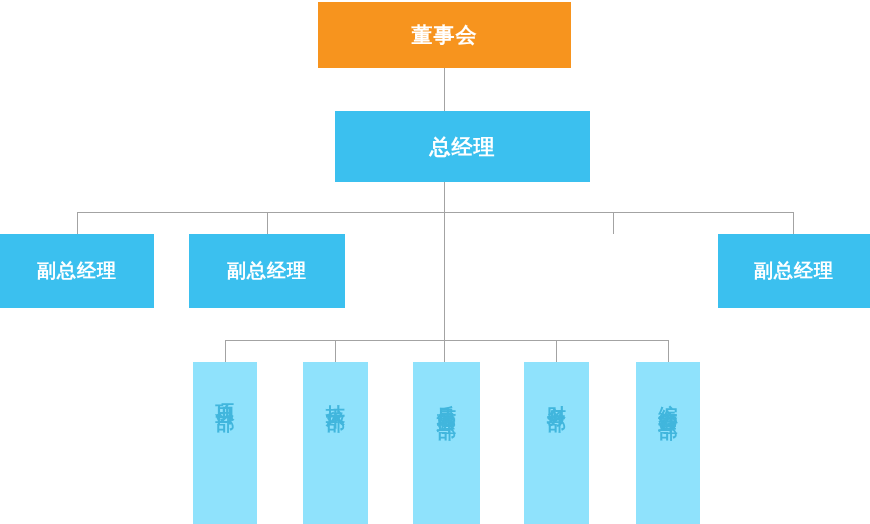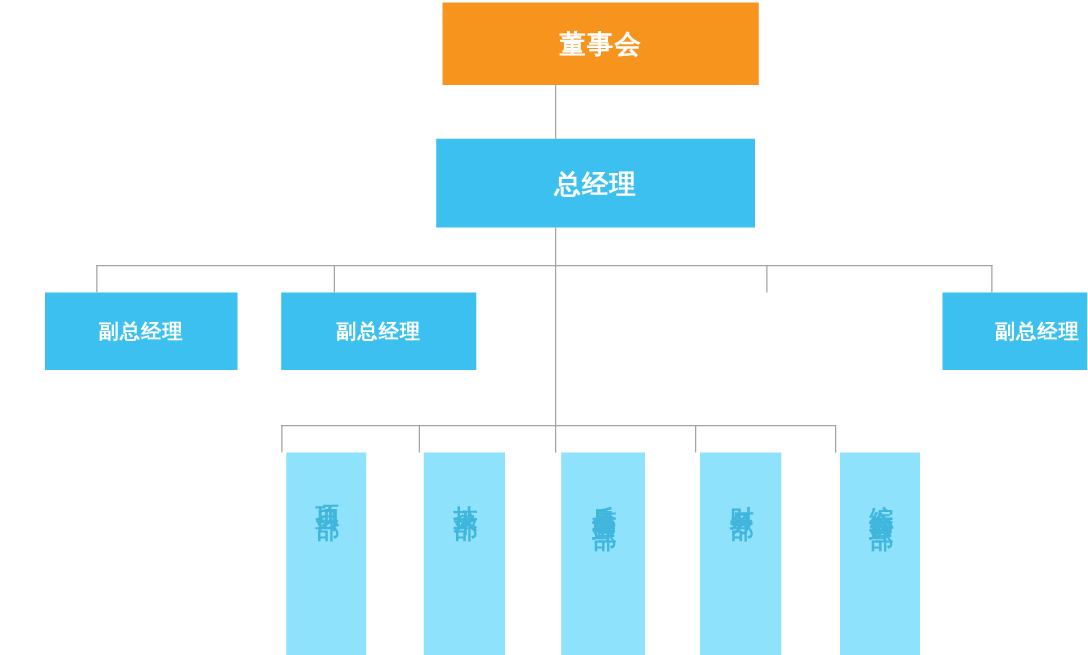--- a/index.html
+++ b/index.html
@@ -22,7 +22,6 @@
     justify-content: center;
     color: #ffffff;
     box-sizing: border-box;
-    margin-left: 36px;
   }
   .lvl1 {
     background: var(--orange);

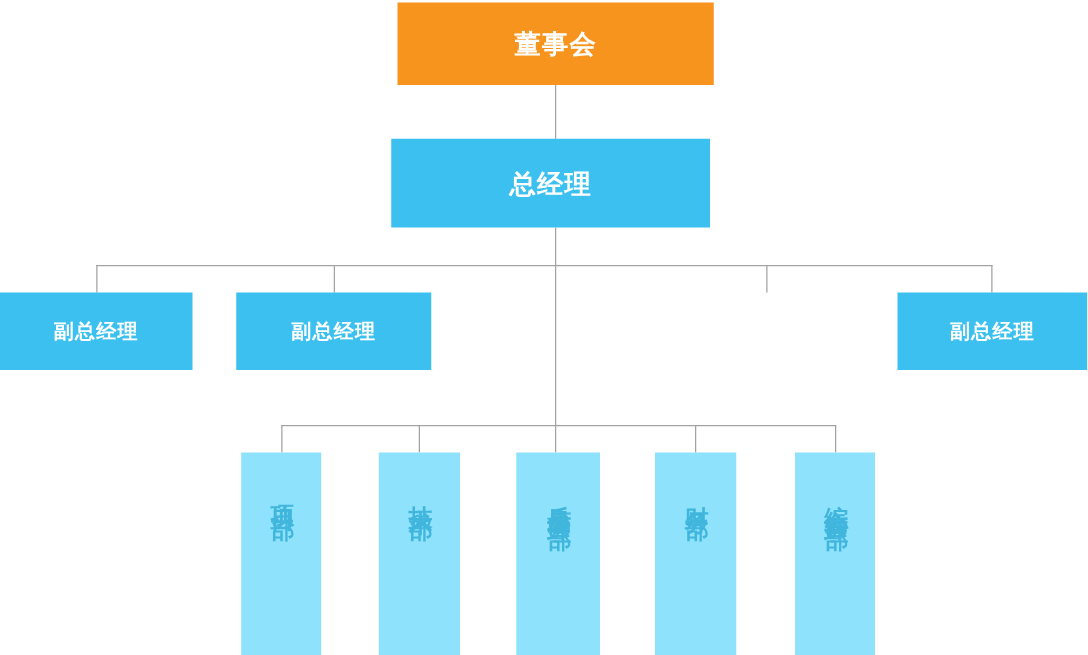--- a/index.html
+++ b/index.html
@@ -30,7 +30,7 @@
   }
   .lvl2 {
     background: var(--blue);
-    left: 313px; top: 111px; width: 255px; height: 71px;
+    left: 335px; top: 111px; width: 255px; height: 71px;
     font-size: 21px; font-weight: 600; letter-spacing: 1px;
   }
   .lvl3 {

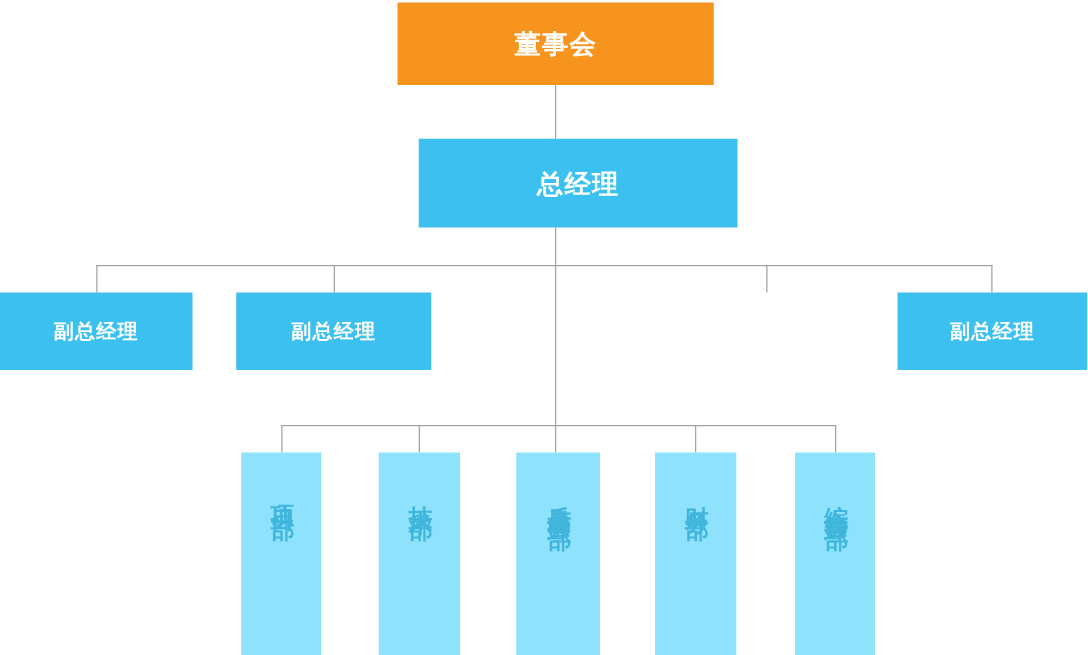--- a/index.html
+++ b/index.html
@@ -35,8 +35,8 @@
   }
   .lvl3 {
     background: var(--blue);
-    top: 234px; height: 62px;
-    font-size: 16px; font-weight: 600; letter-spacing: 1px; justify-content: center;
+    top: 234px; height: 74px;
+    font-size: 19px; font-weight: 600; letter-spacing: 1px; justify-content: center;
   }
   .n3a { left: 0px;   width: 154px; }
   .n3b { left: 189px; width: 156px; }

